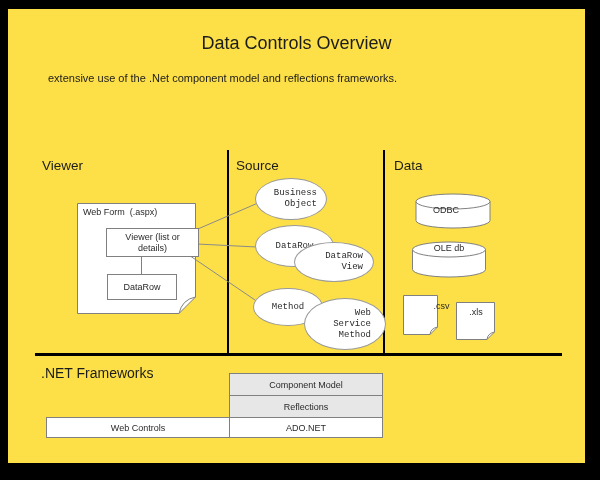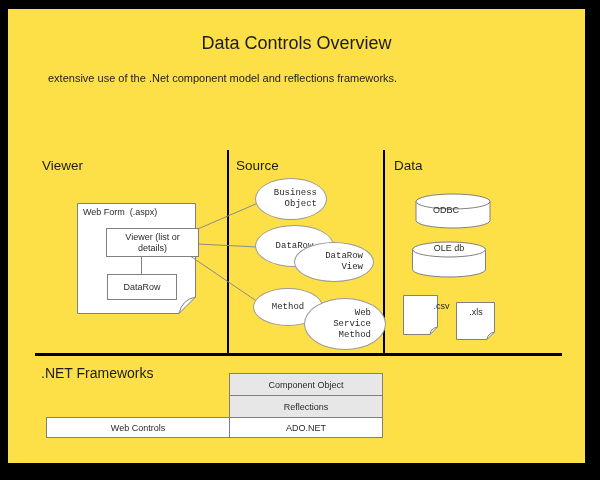--- a/index.html
+++ b/index.html
@@ -141,7 +141,7 @@
   <div id="xls-label" class="cyl-label">.xls</div>
 
   <div id="frameworks-header" class="txt">.NET Frameworks</div>
-  <div id="fw-component" class="fw-box">Component Object</div>
+  <div id="fw-component" class="fw-box">Component Model</div>
   <div id="fw-reflections" class="fw-box">Reflections</div>
   <div id="fw-webcontrols" class="fw-box">Web Controls</div>
   <div id="fw-adonet" class="fw-box">ADO.NET</div>

